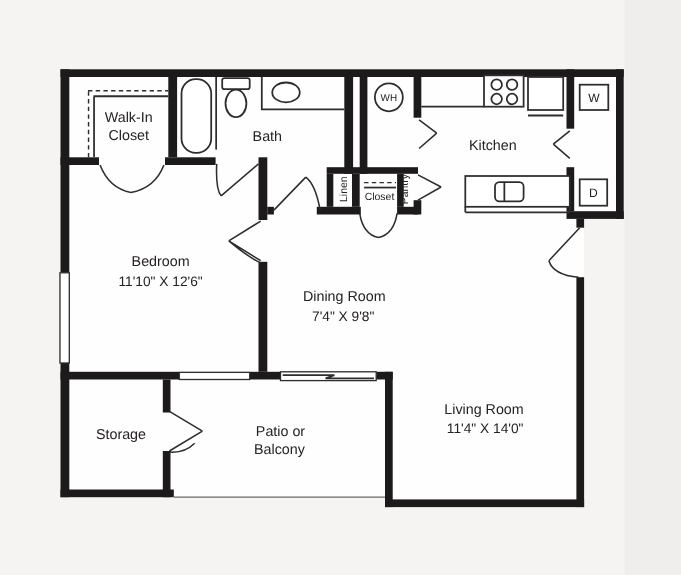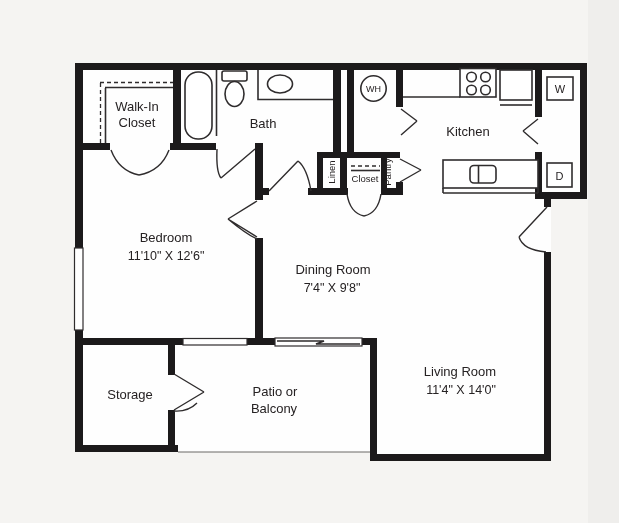--- a/index.html
+++ b/index.html
@@ -13,7 +13,6 @@
     position:relative;
     width:568px;height:523px;
     background:#f5f4f2;
-    padding-left:20px;
   }
   svg{display:block;}
   .room-label{

